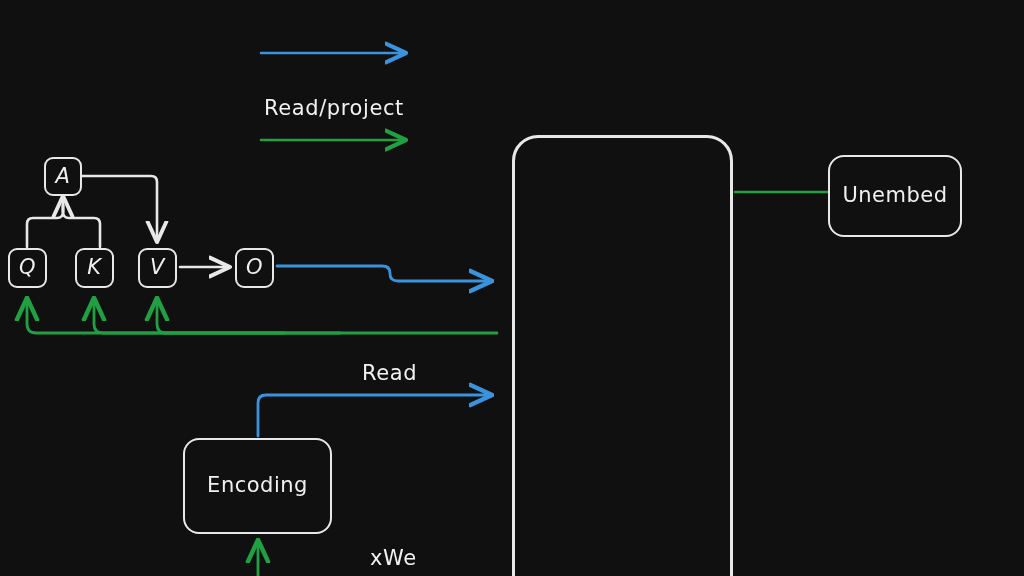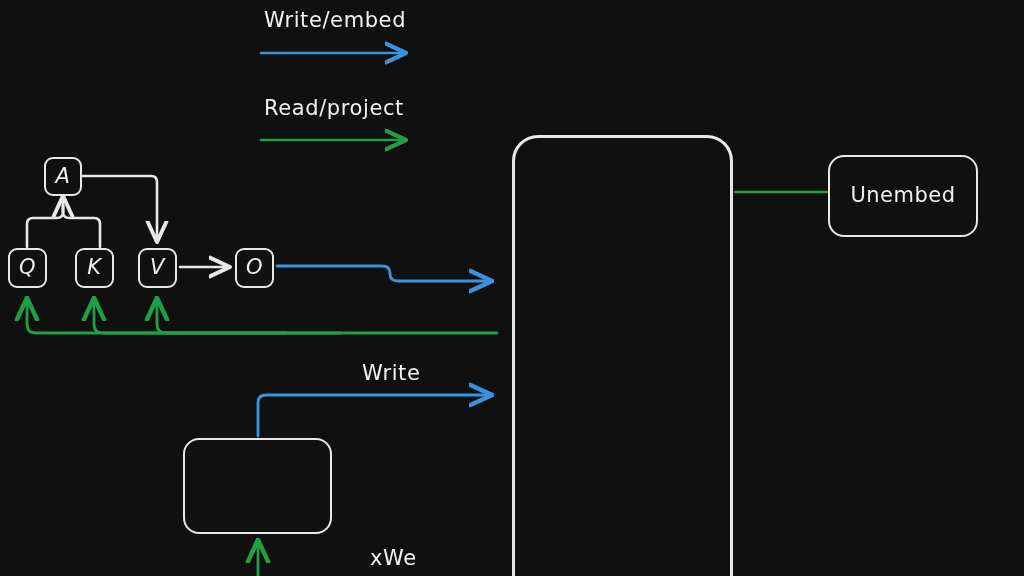--- a/index.html
+++ b/index.html
@@ -101,7 +101,6 @@
     <line x1="735" y1="192" x2="872" y2="192" stroke="#21a043" stroke-width="2.6" stroke-linecap="round" marker-end="url(#arrow-green)"></line>
   </svg>
 
-  <div class="caption" style="left:264px; top:8px;">Write/embed</div>
   <div class="caption" style="left:264px; top:96px;text-align:center;">Read/project</div>
 
   <div class="node small" style="left:44px; top:157px; width:38px; height:39px;">A</div>

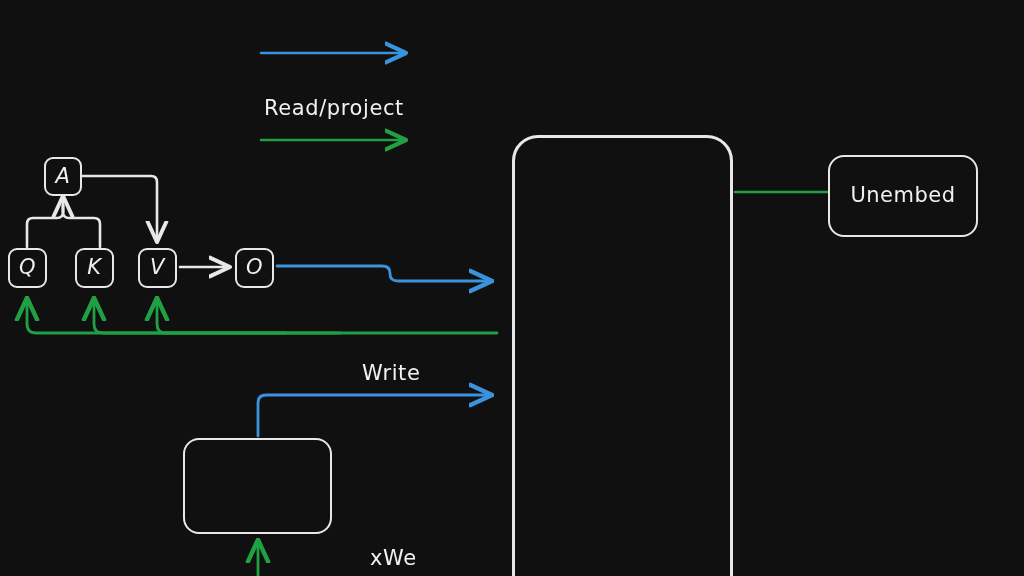--- a/index.html
+++ b/index.html
@@ -111,7 +111,7 @@
 
   <div class="node stream" style="left:512px; top:135px; width:221px; height:470px;"></div>
 
-  <div class="node big" style="left:828px; top:155px; width:150px; height:82px;">Unembed</div>
+  <div class="node big" style="left:828px; top:155px; width:134px; height:82px;">Unembed</div>
 
   <div class="node big" style="left:183px; top:438px; width:149px; height:96px; flex-direction:column;">
   </div>

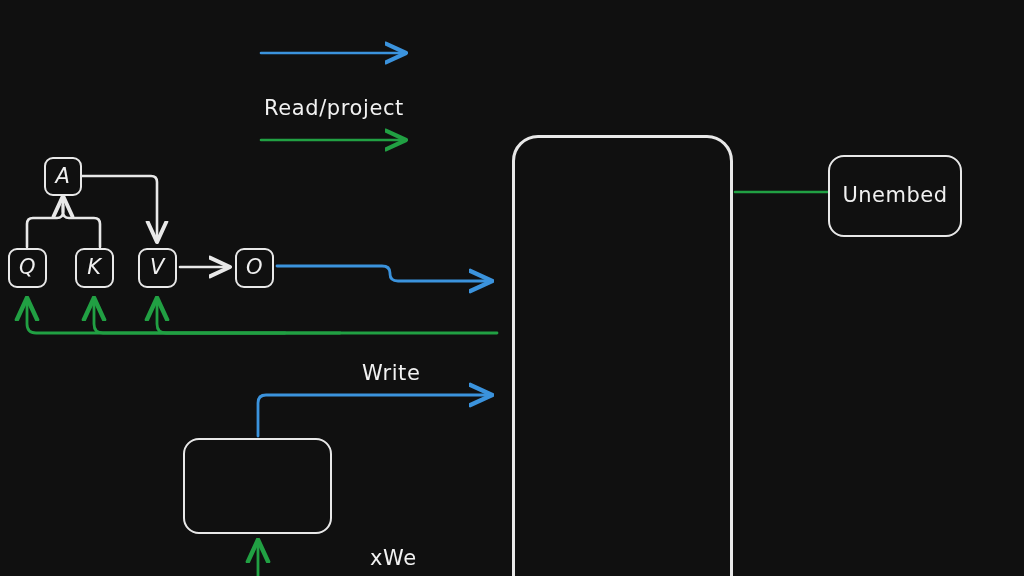--- a/index.html
+++ b/index.html
@@ -116,7 +116,7 @@
   <div class="node big" style="left:183px; top:438px; width:149px; height:96px; flex-direction:column;">
   </div>
 
-  <div class="caption" style="left:362px; top:361px;">Write</div>
+  <div class="caption" style="left:362px; top:361px;">Read</div>
   <div class="caption" style="left:370px; top:546px;">xWe</div>
 
 </div>

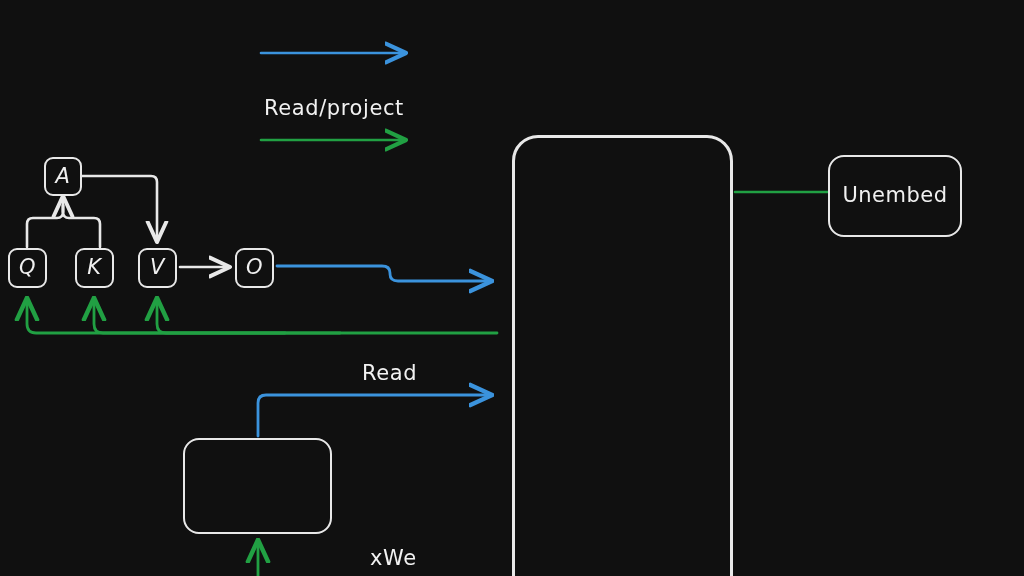--- a/index.html
+++ b/index.html
@@ -114,6 +114,7 @@
   <div class="node big" style="left:828px; top:155px; width:134px; height:82px;">Unembed</div>
 
   <div class="node big" style="left:183px; top:438px; width:149px; height:96px; flex-direction:column;">
+    <span>Encoding</span>
   </div>
 
   <div class="caption" style="left:362px; top:361px;">Read</div>

